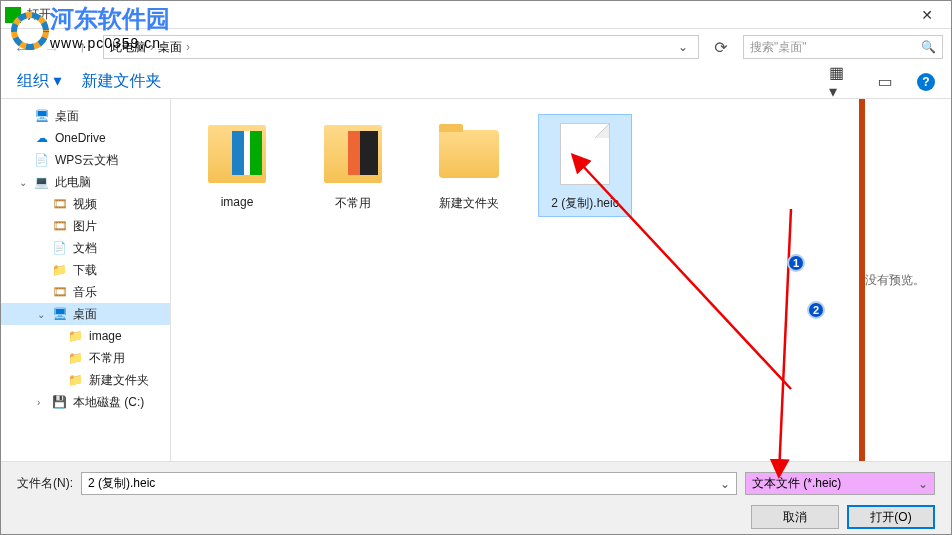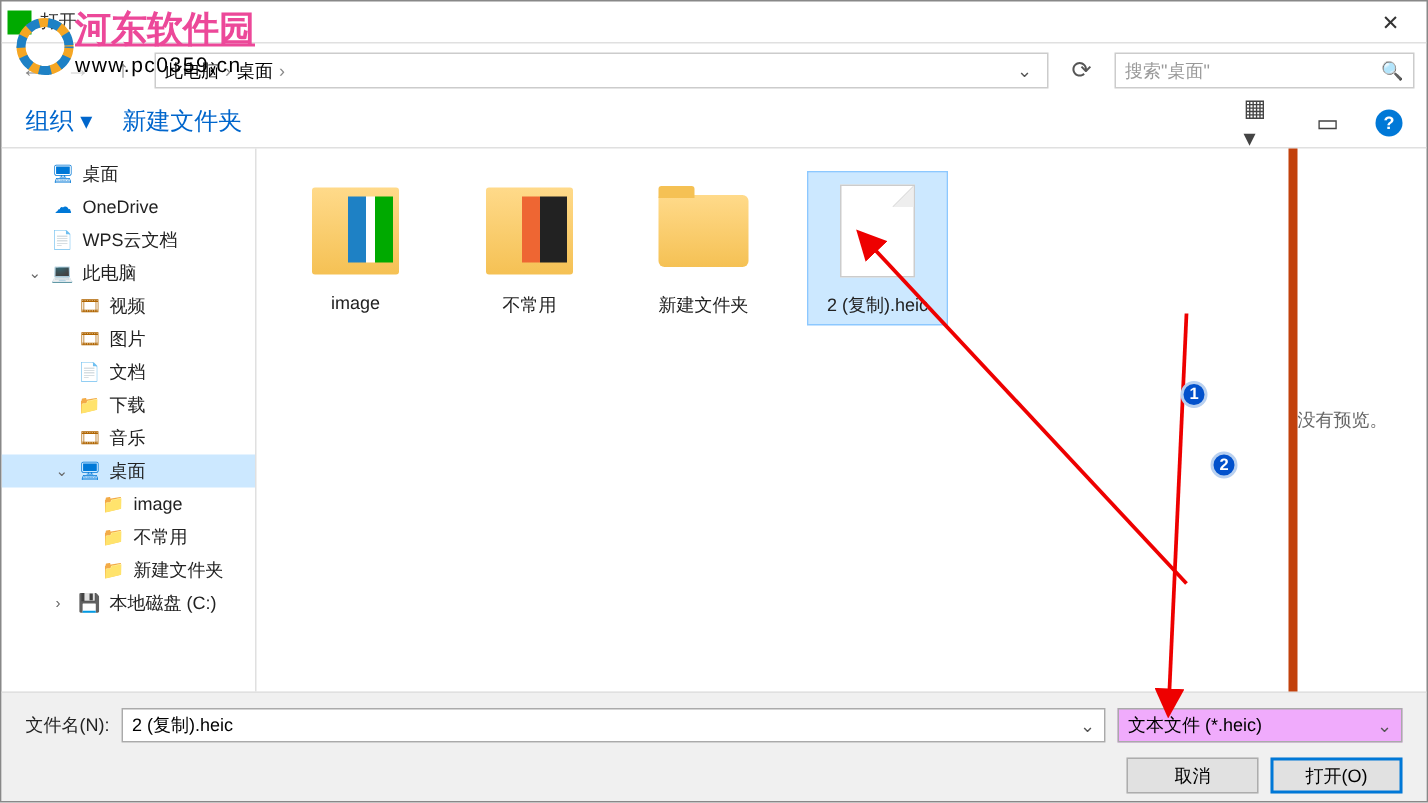--- a/index.html
+++ b/index.html
@@ -11,7 +11,7 @@
     .titlebar .close { width: 40px; height: 100%; display: flex; align-items: center; justify-content: center; font-size: 14px; color: #333; cursor: pointer; }
     
     .watermark { position: absolute; top: 2px; left: 5px; z-index: 10; pointer-events: none; }
-    .wm-text { font-size: 24px; font-weight: bold; color: #ec4899; text-decoration: underline; }
+    .wm-text { font-size: 24px; font-weight: bold; color: #3b82f6; }
     .wm-url { font-size: 14px; color: #000000; letter-spacing: 1px; }
     .wm-circle { position: absolute; left: 4px; top: 8px; width: 40px; height: 40px; }
     

